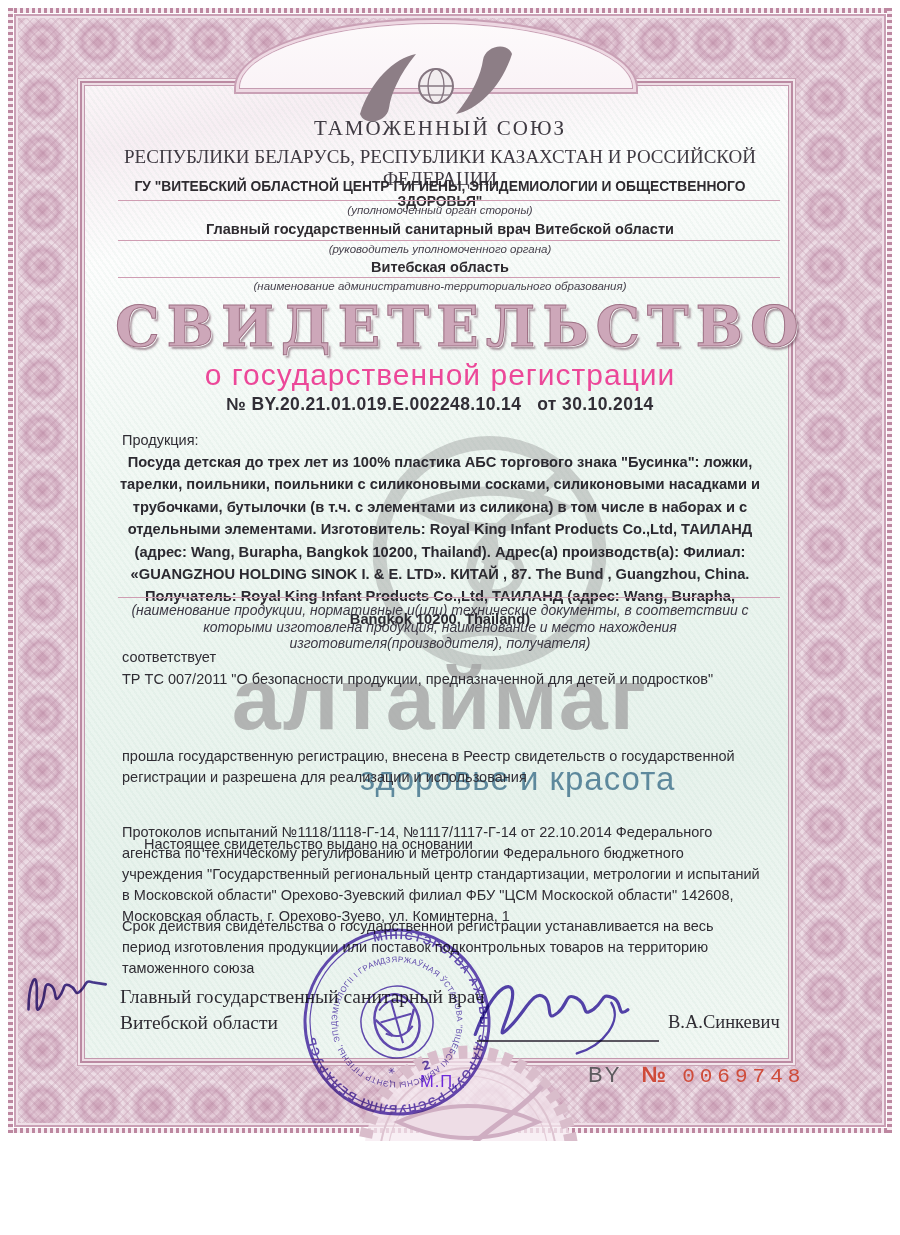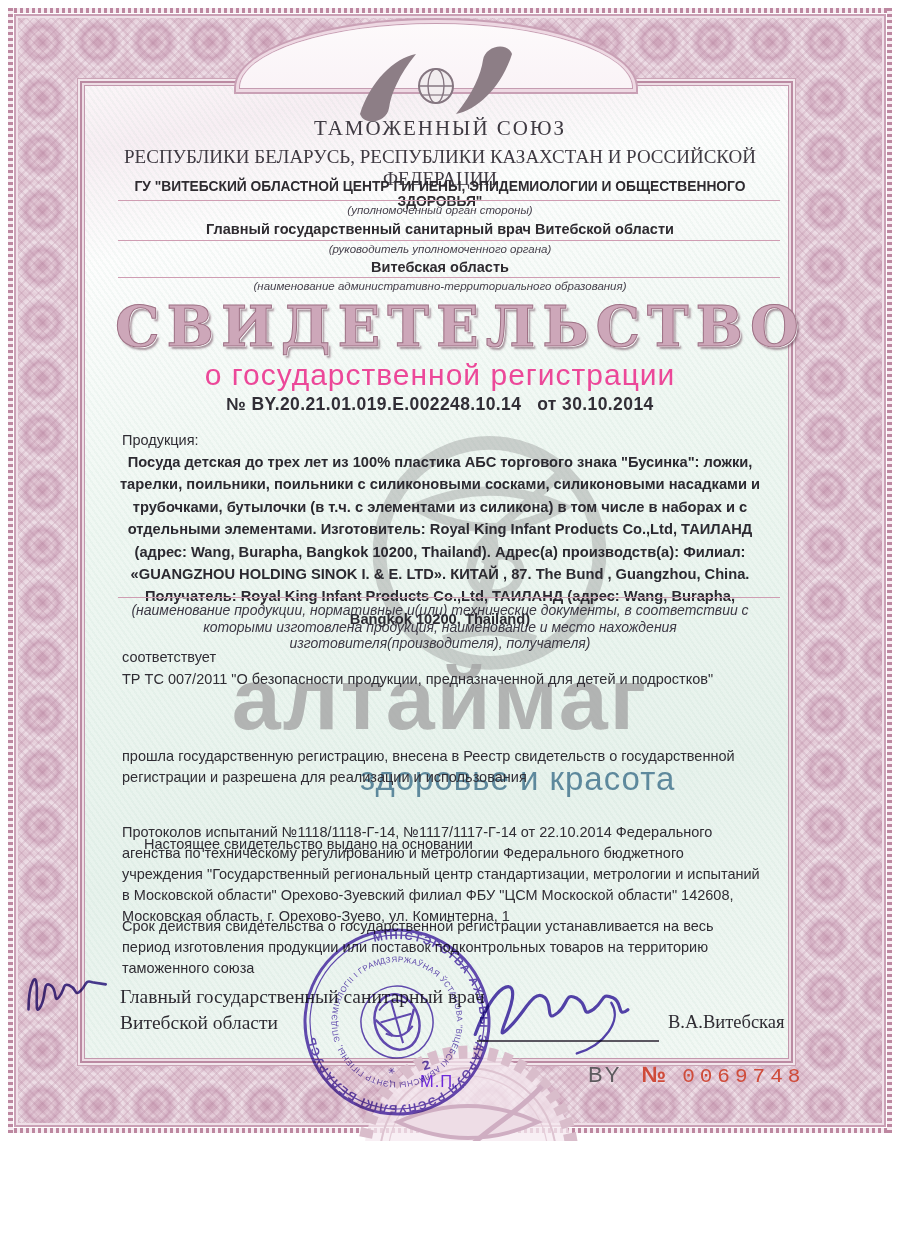--- a/index.html
+++ b/index.html
@@ -127,7 +127,7 @@
   <div class="abs body-txt" style="left:122px;top:916px;right:150px;">Срок действия свидетельства о государственной регистрации устанавливается на весь период изготовления продукции или поставок подконтрольных товаров на территорию таможенного союза</div>
 
   <div class="abs signer" style="left:120px;top:984px;width:400px;">Главный государственный санитарный врач Витебской области</div>
-  <div class="abs vaname" style="left:668px;top:1012px;">В.А.Витебская</div>
+  <div class="abs vaname" style="left:668px;top:1012px;">В.А.Синкевич</div>
   <div class="sigline" style="left:477px;top:1040px;width:182px;"></div>
   <div class="abs mp" style="left:420px;top:1072px;">М.П.</div>
 

